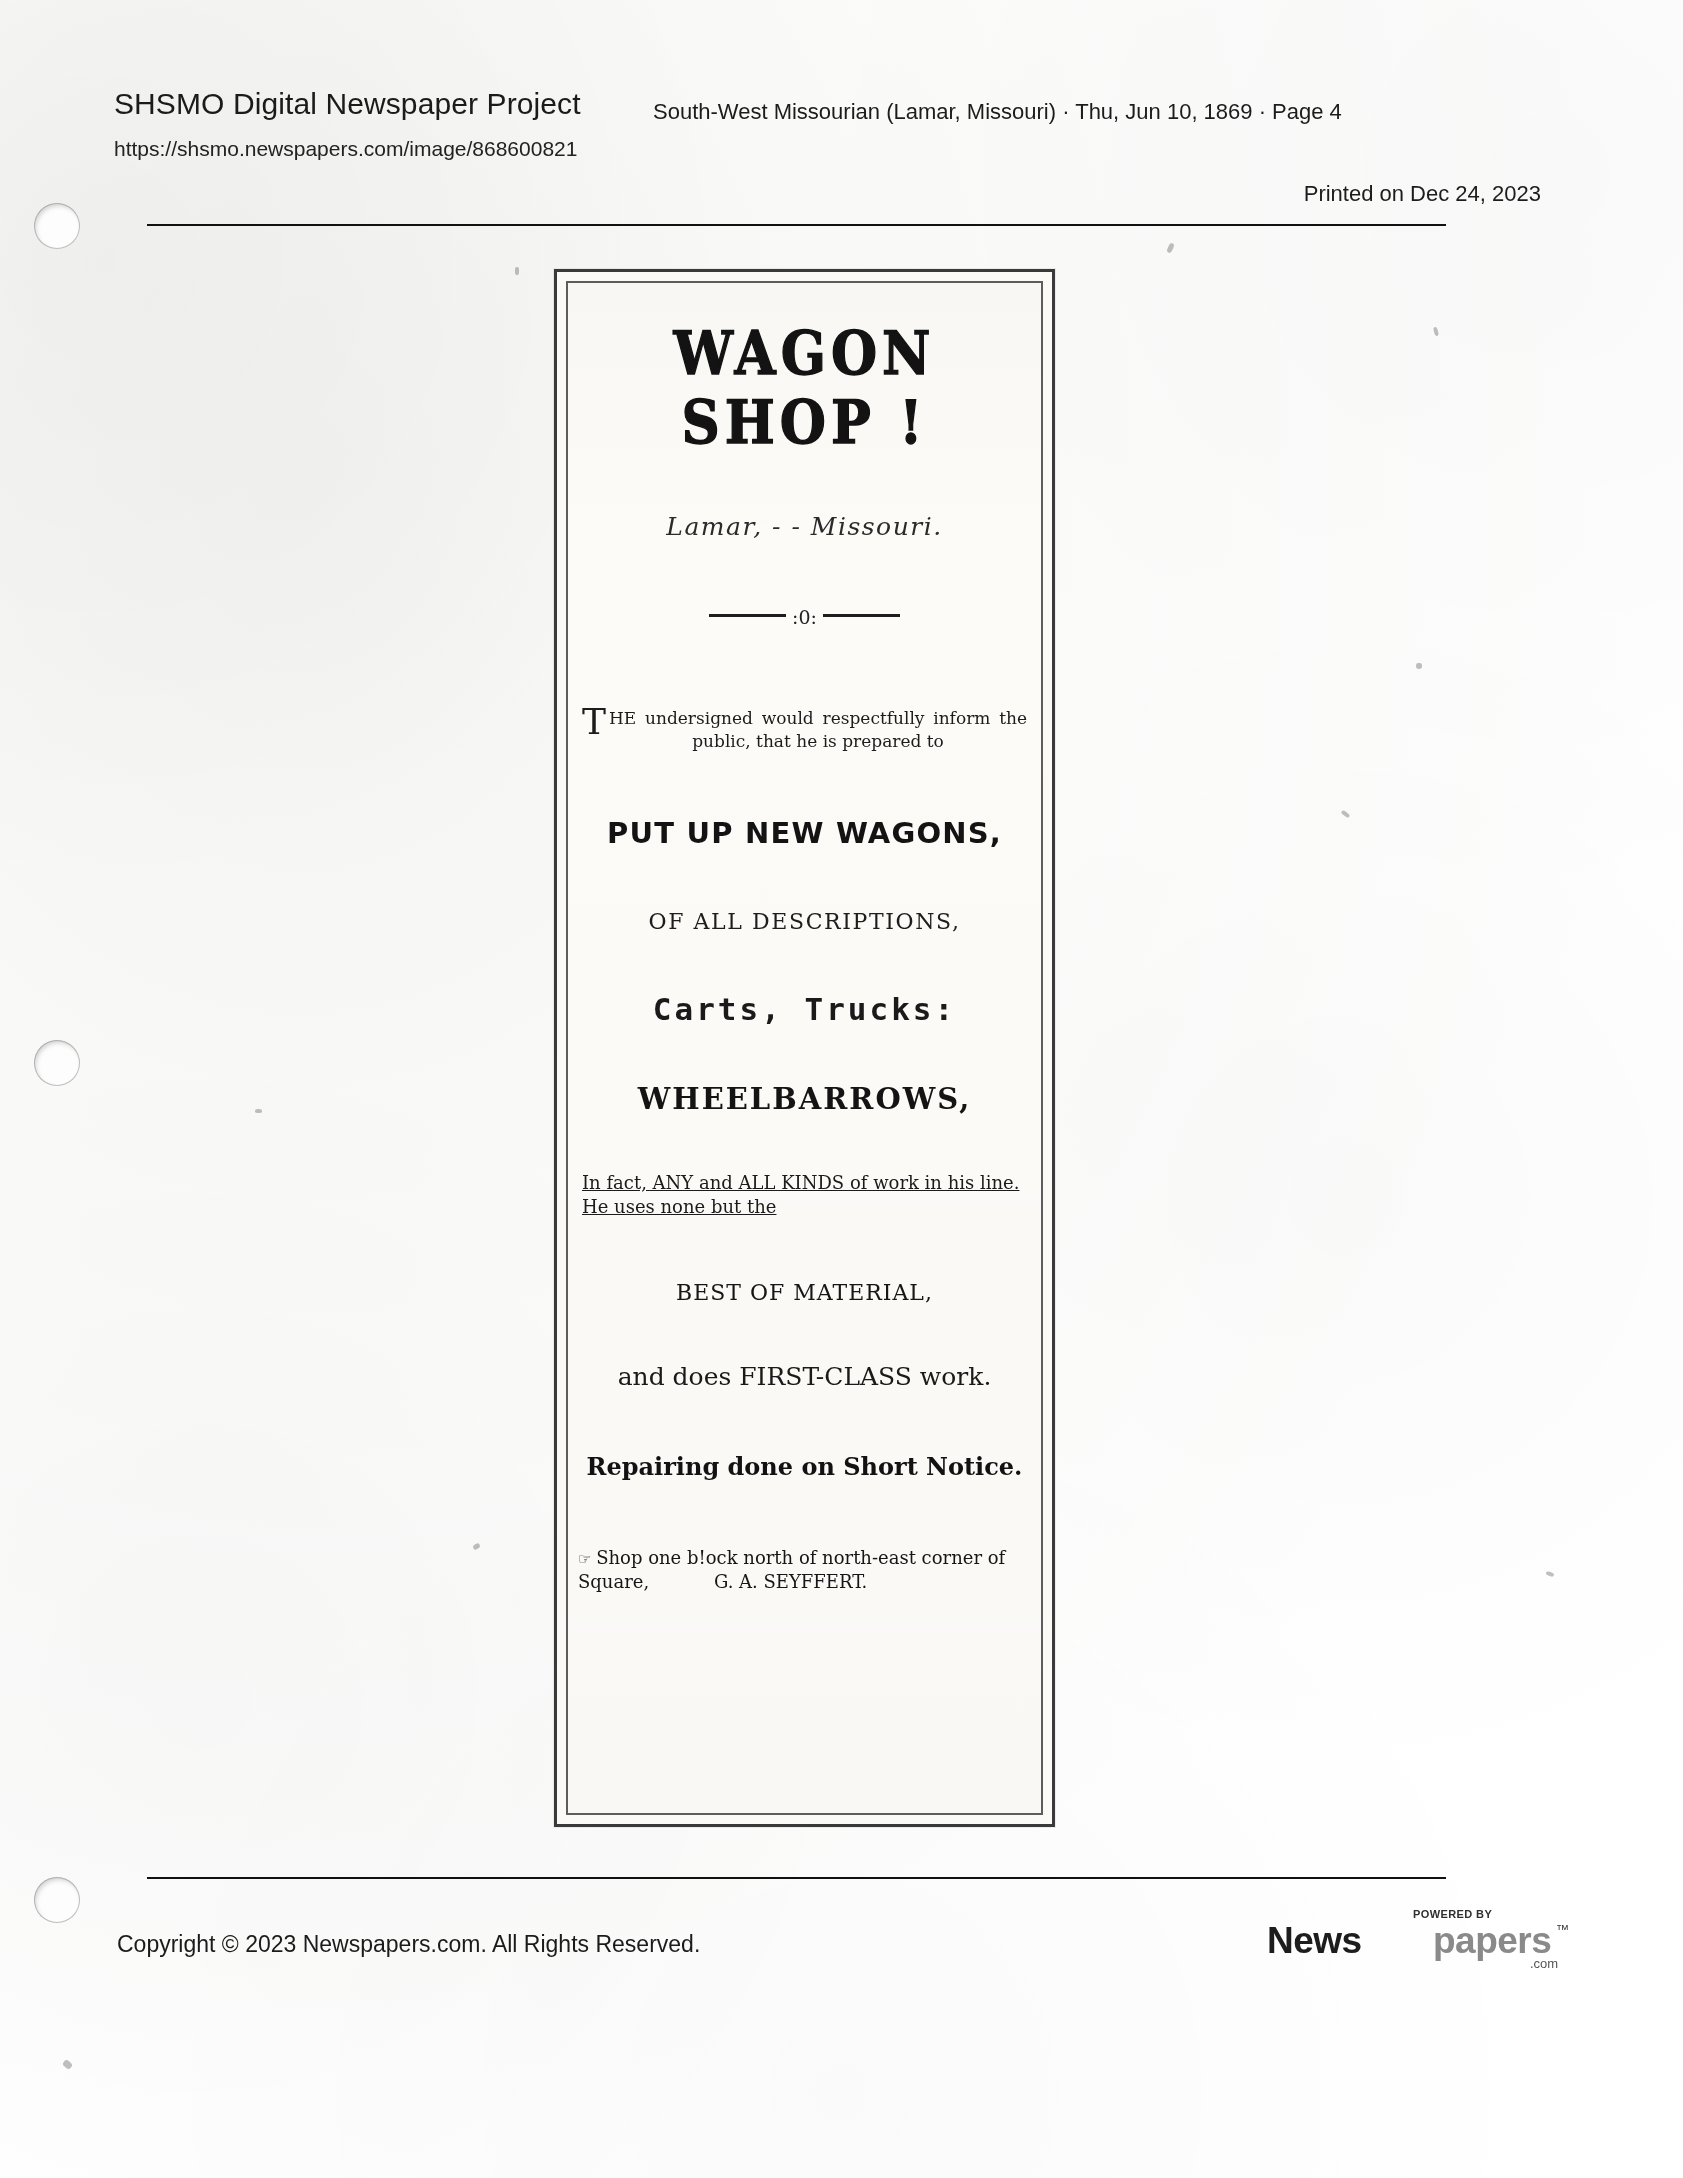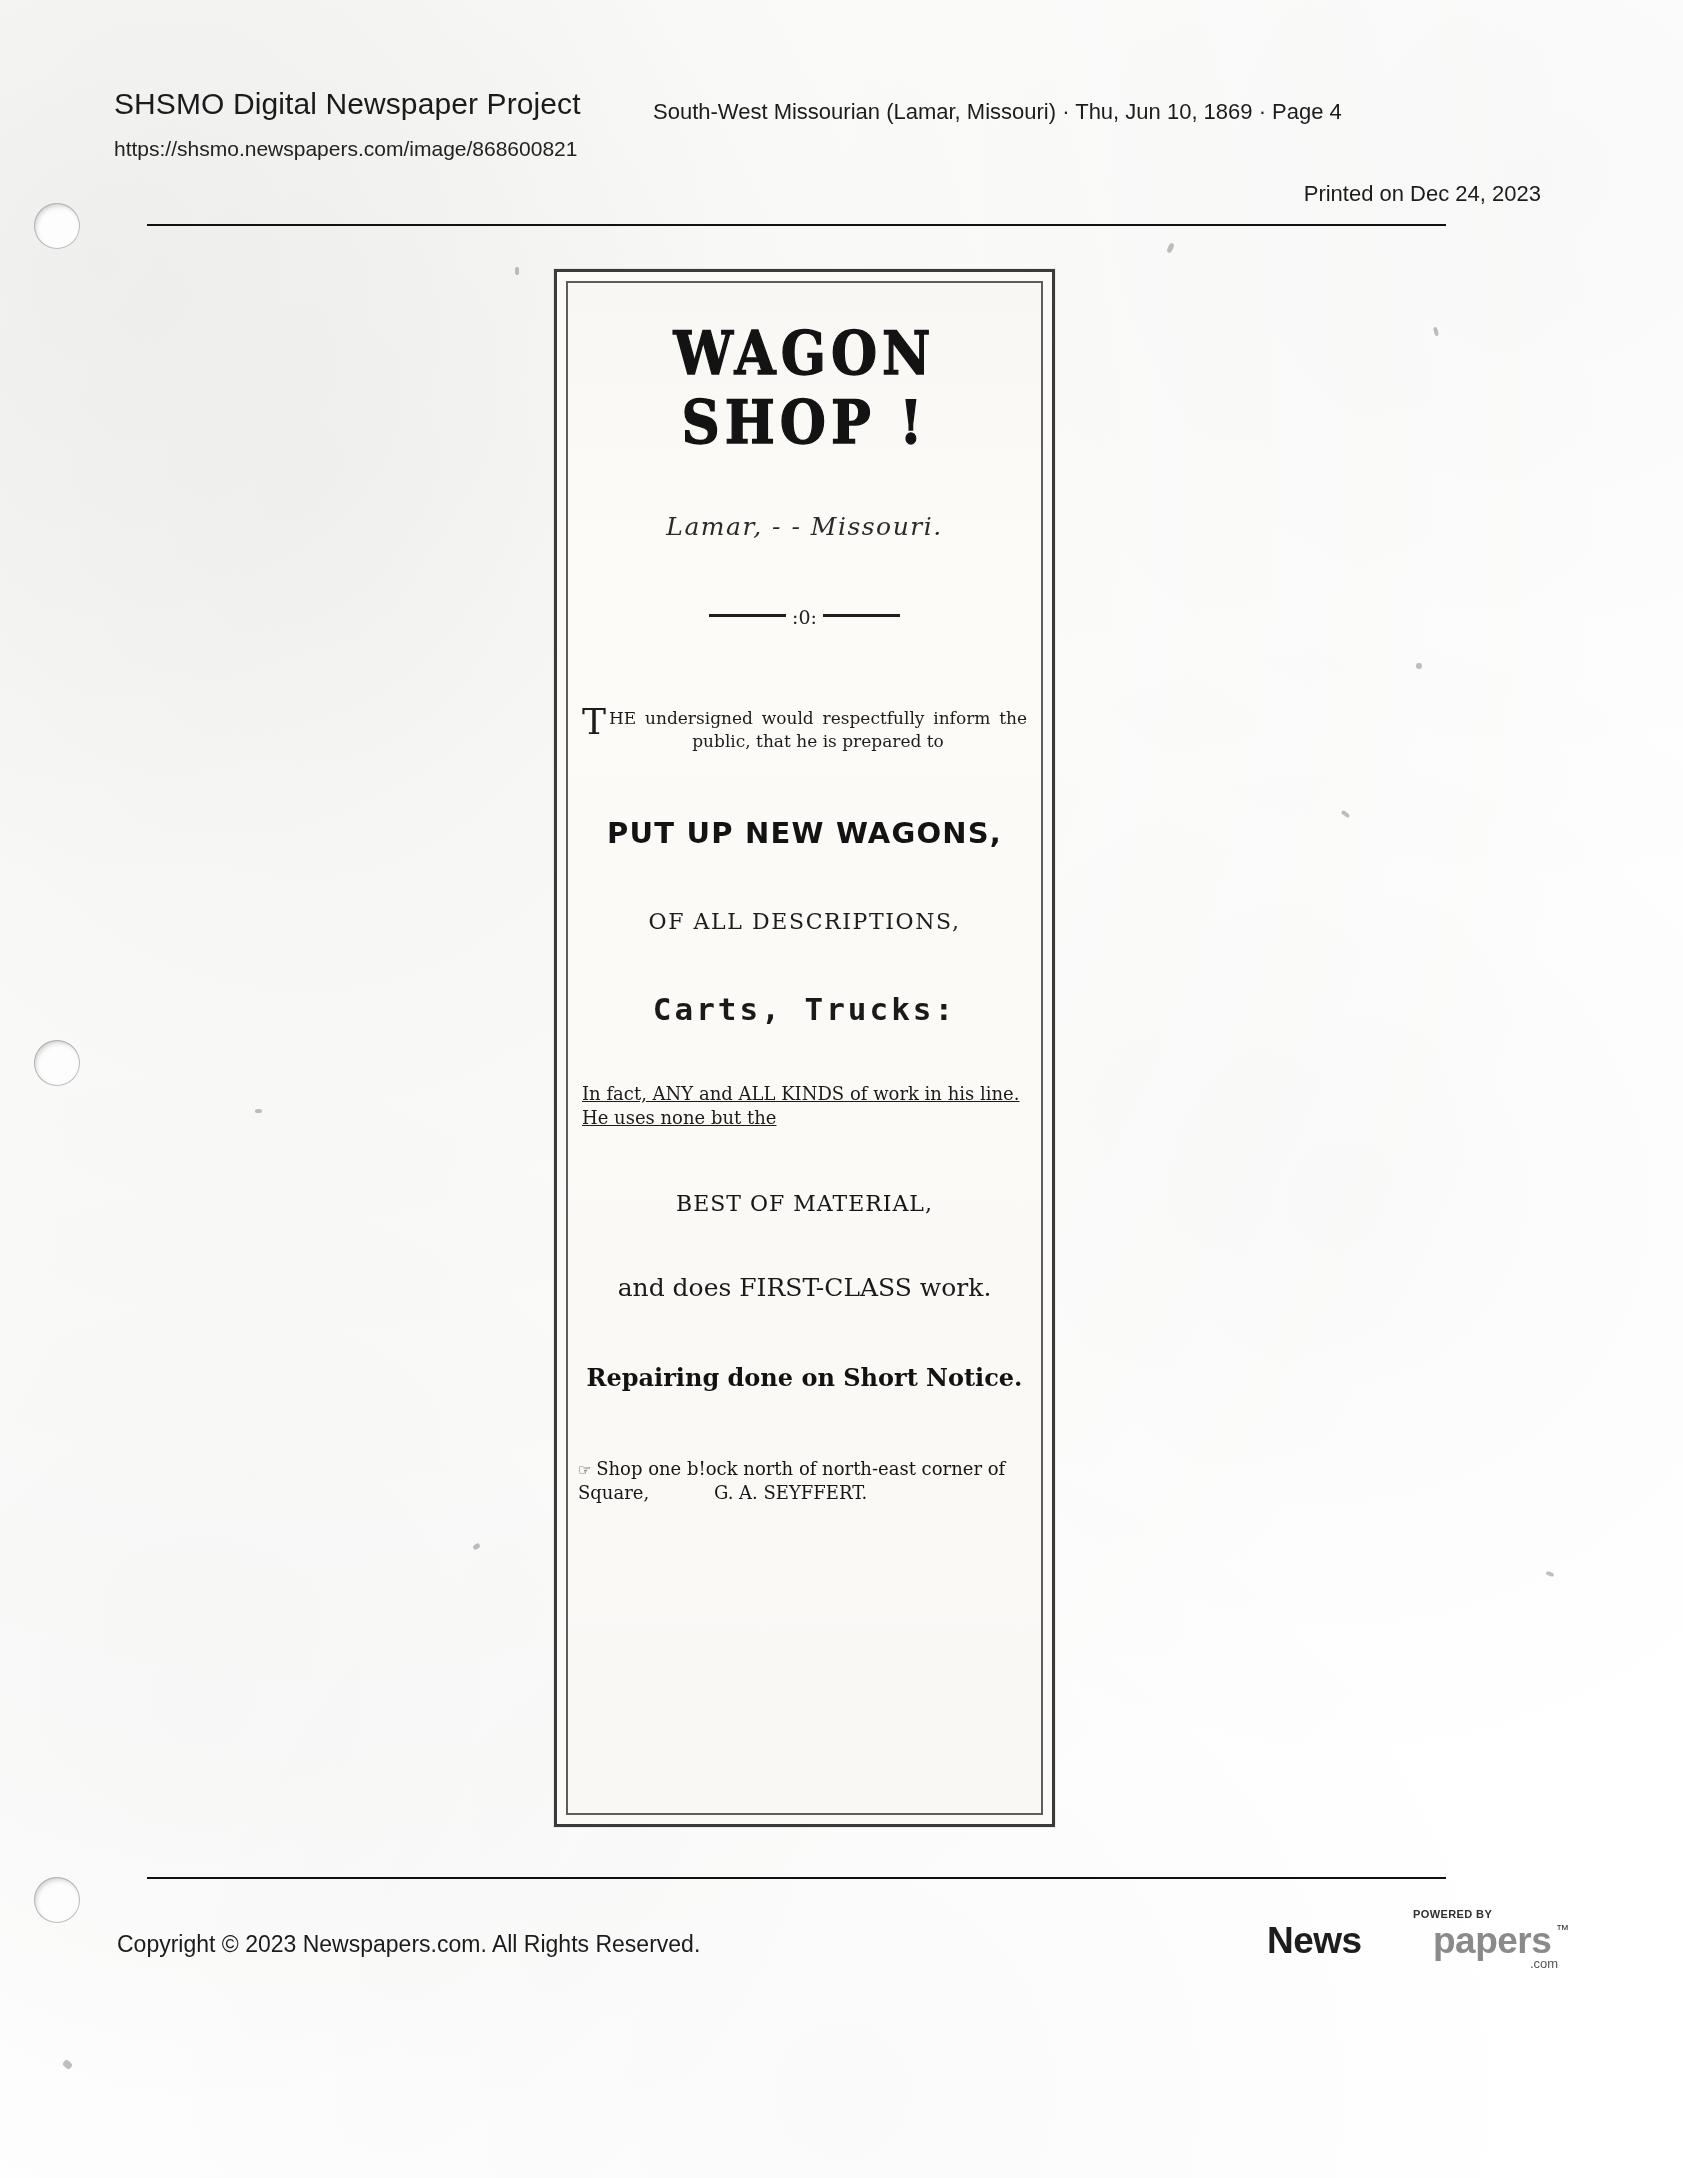--- a/index.html
+++ b/index.html
@@ -390,6 +390,7 @@
 
       <div class="ad-line" id="ad-carts">Carts,  Trucks:</div>
 
+      <div class="ad-line" id="ad-wheelbarrows">WHEELBARROWS,</div>
 
       <div id="ad-body-2">In fact, ANY and ALL KINDS of work in his line.  He uses none but the</div>
 

